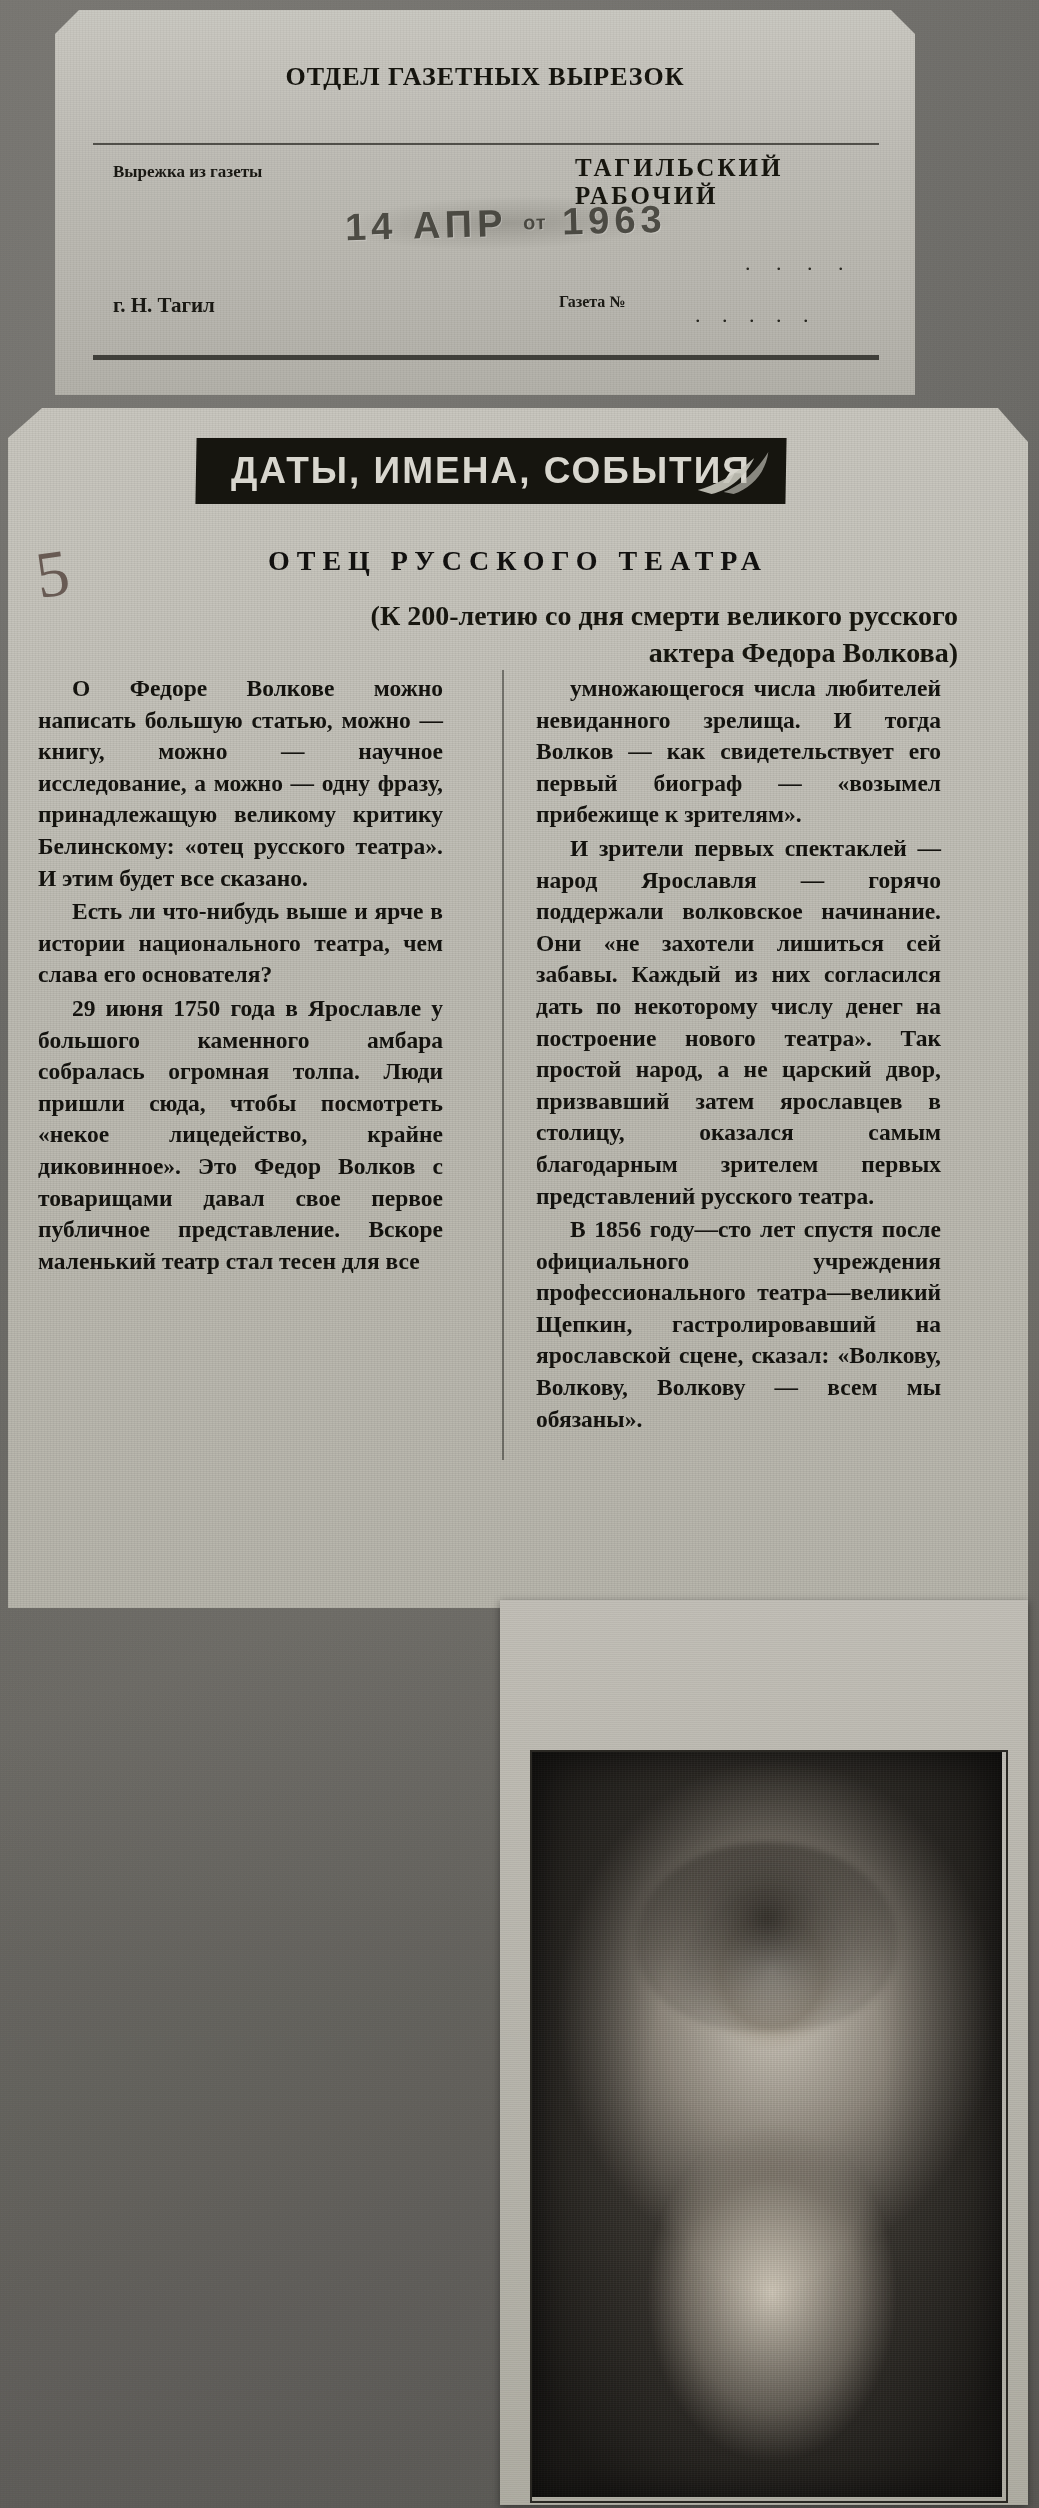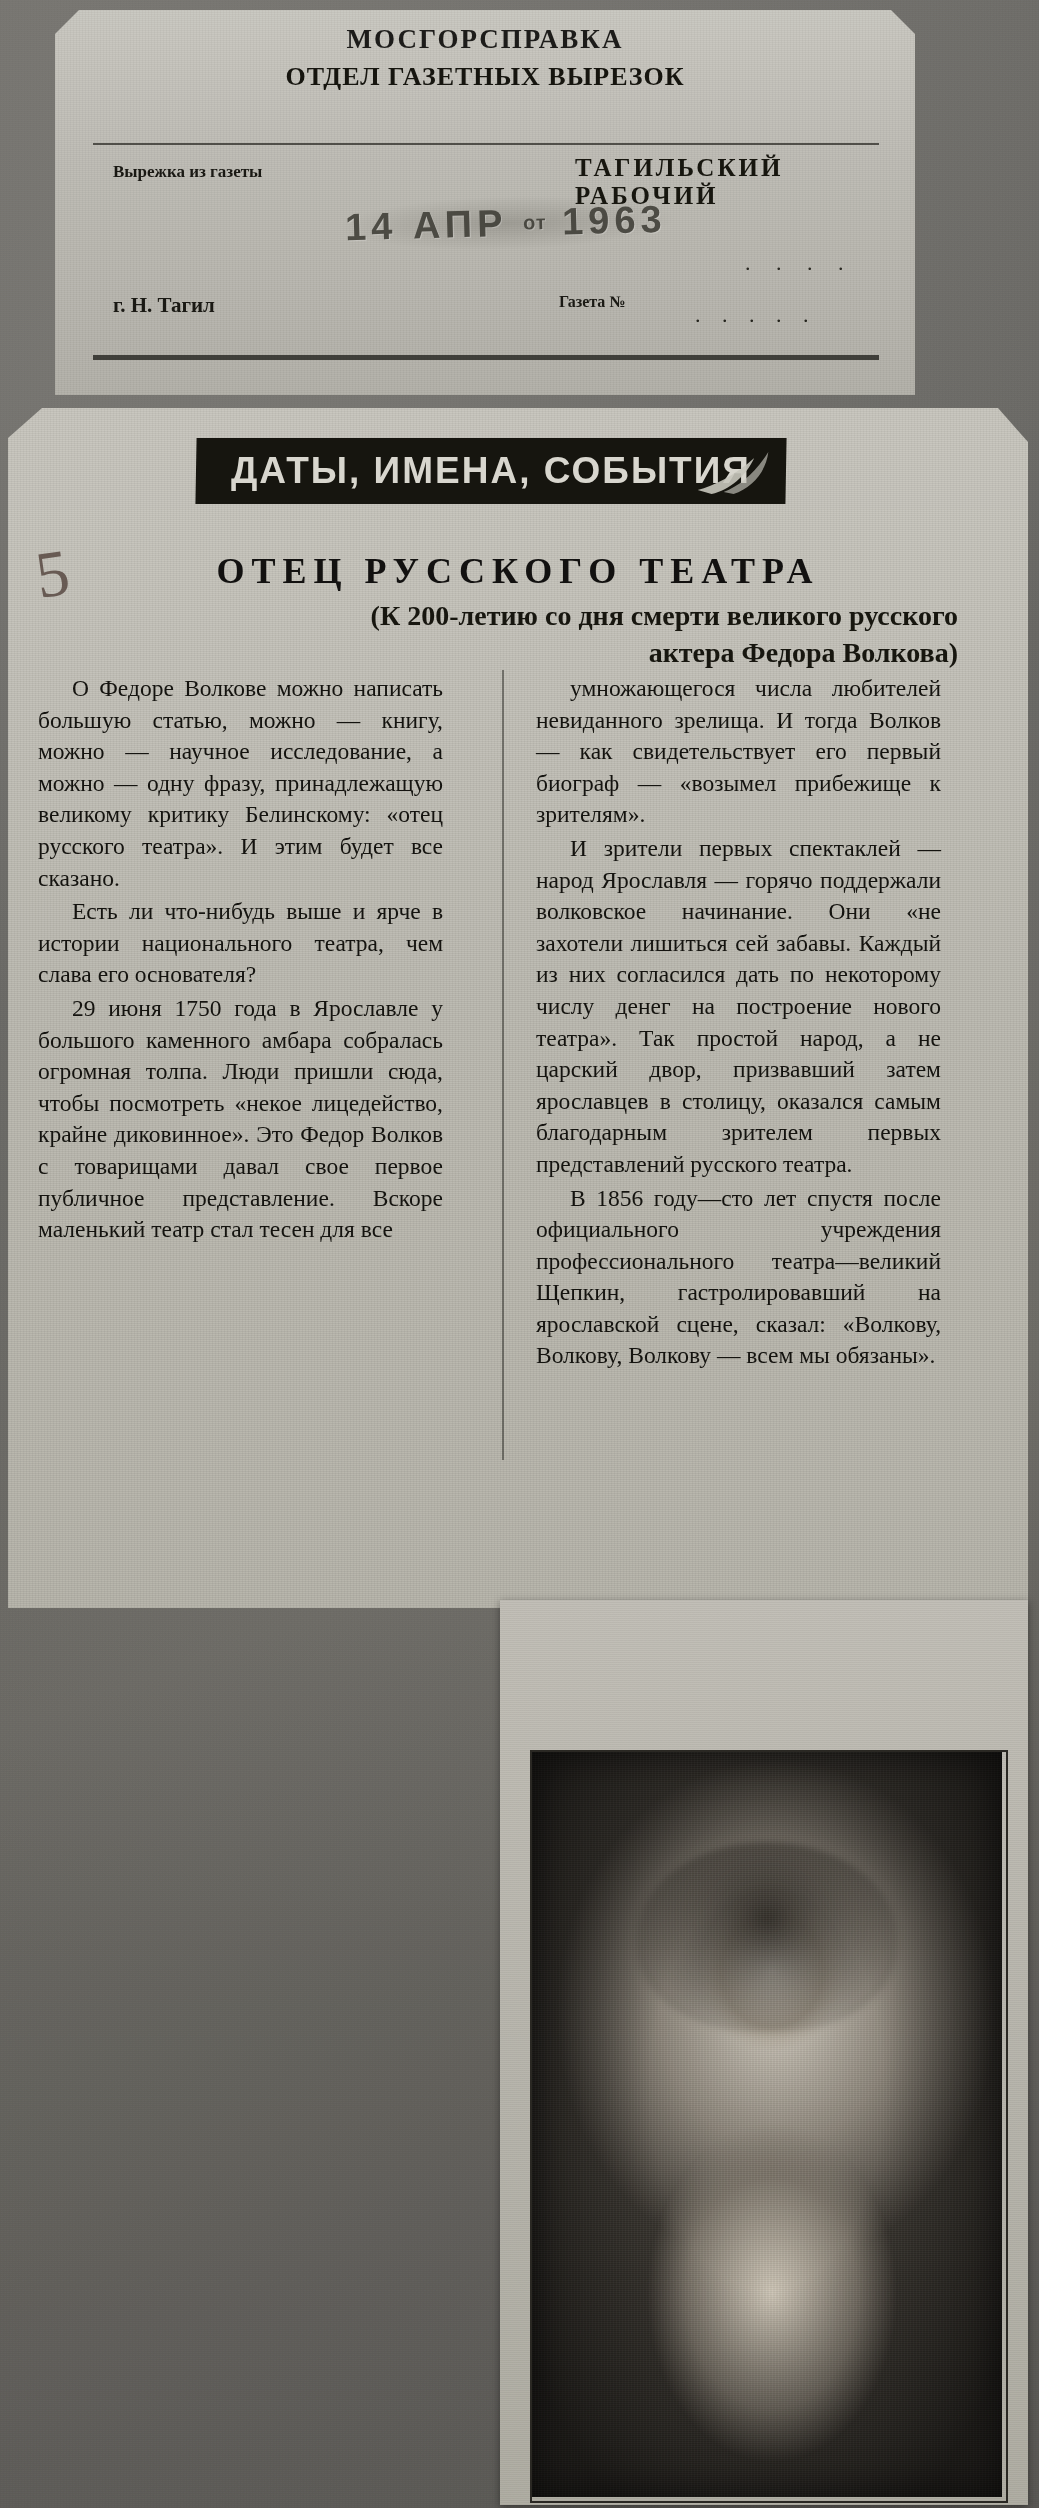--- a/index.html
+++ b/index.html
@@ -311,7 +311,6 @@
   <div id="slip">
     <div class="noise"></div>
 
-    <div class="slip-line1">МОСГОРСПРАВКА</div>
     <div class="slip-line2">ОТДЕЛ ГАЗЕТНЫХ ВЫРЕЗОК</div>
 
 

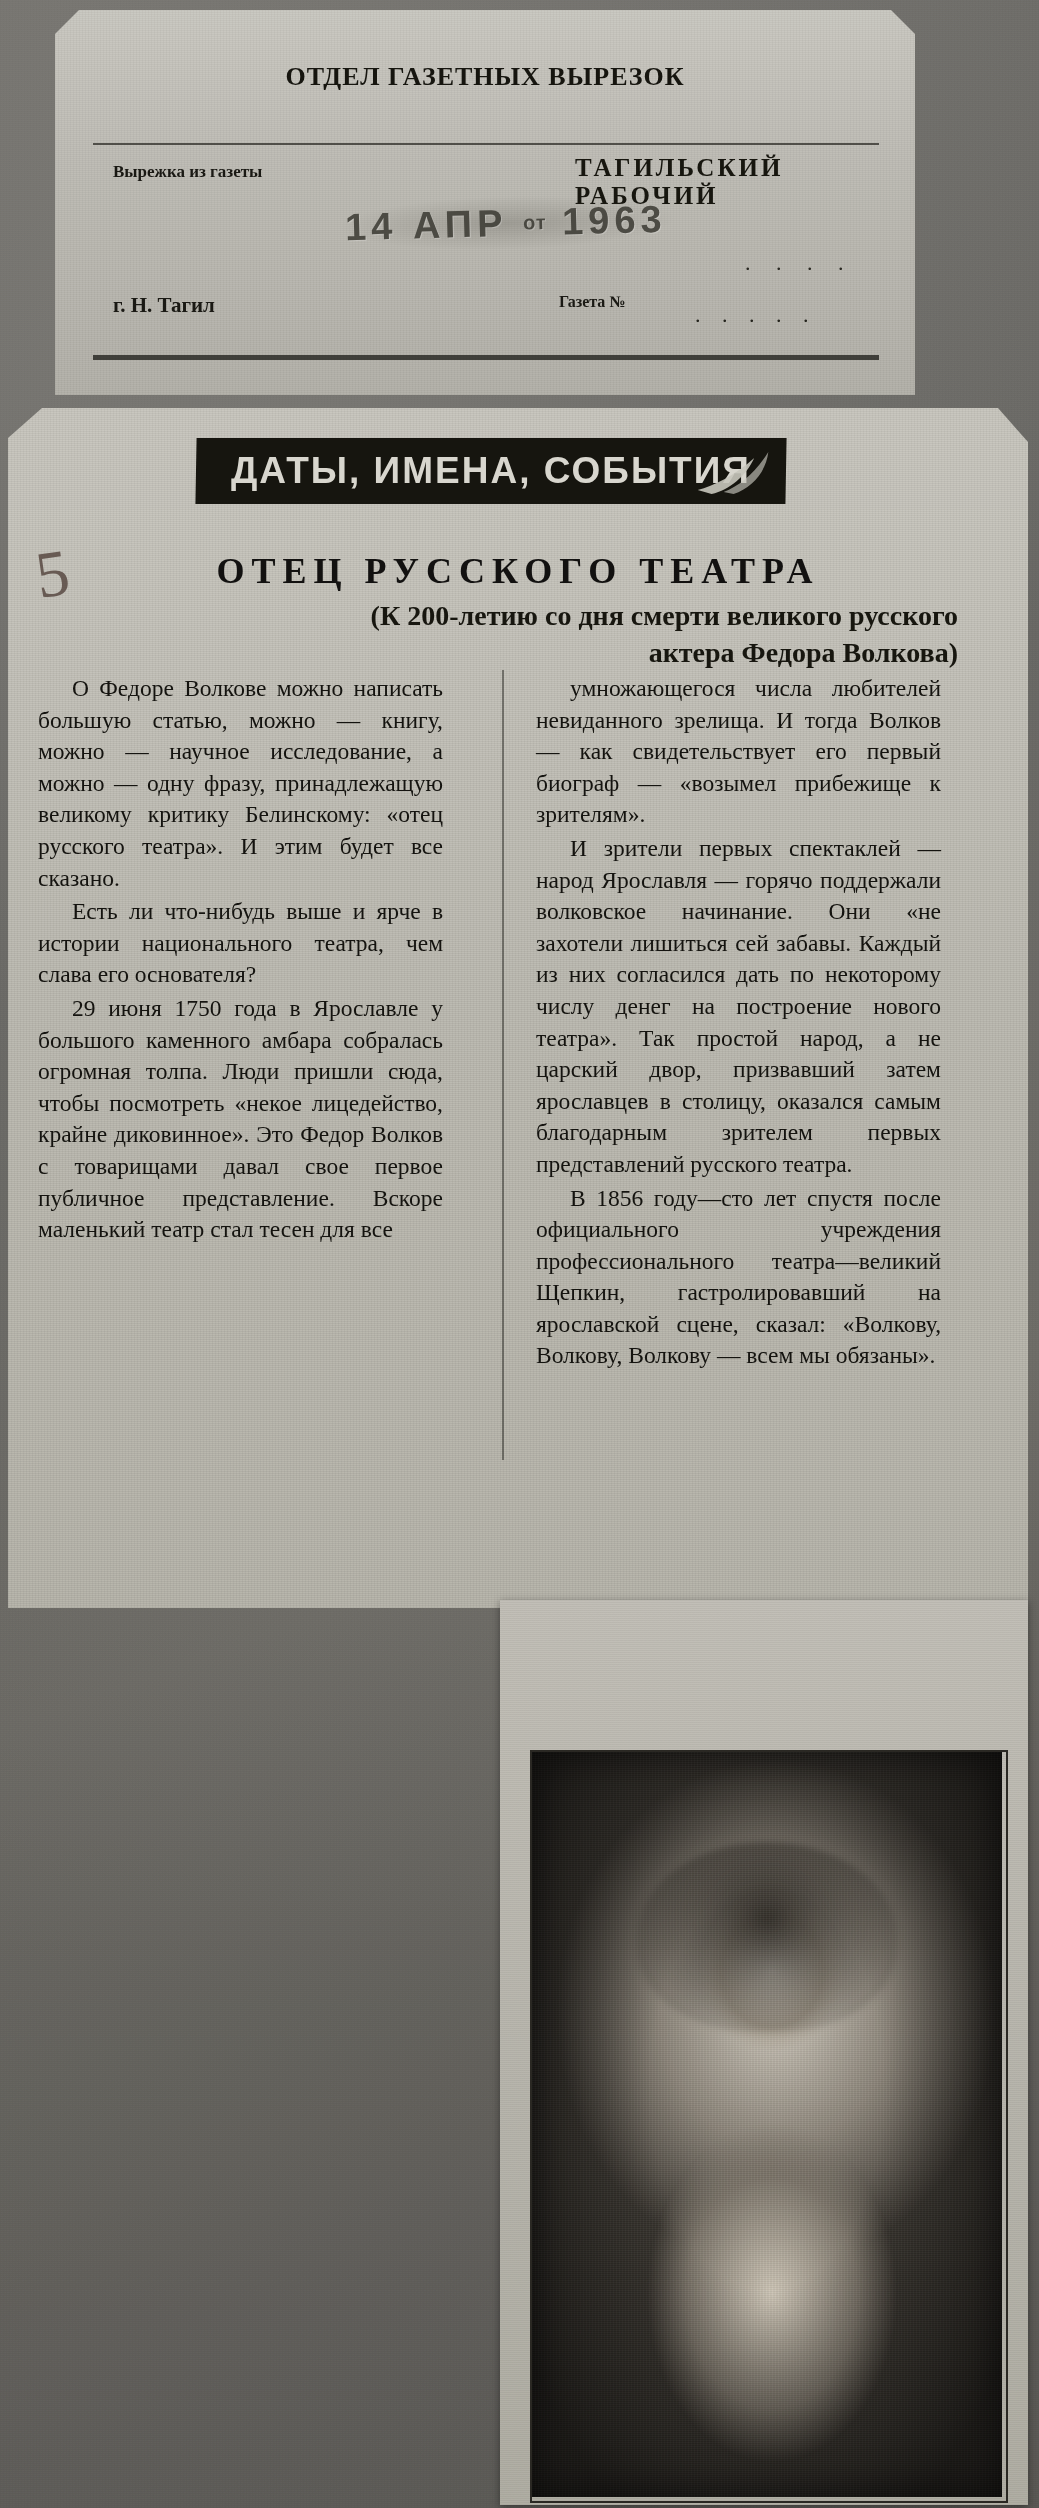--- a/index.html
+++ b/index.html
@@ -213,7 +213,7 @@
     left: 0; top: 118px; width: 100%;
     text-align: center;
     font-family: "Liberation Serif", serif;
-    font-size: 36px;
+    font-size: 28px;
     font-weight: 700;
     letter-spacing: 7px;
     color: #121110;

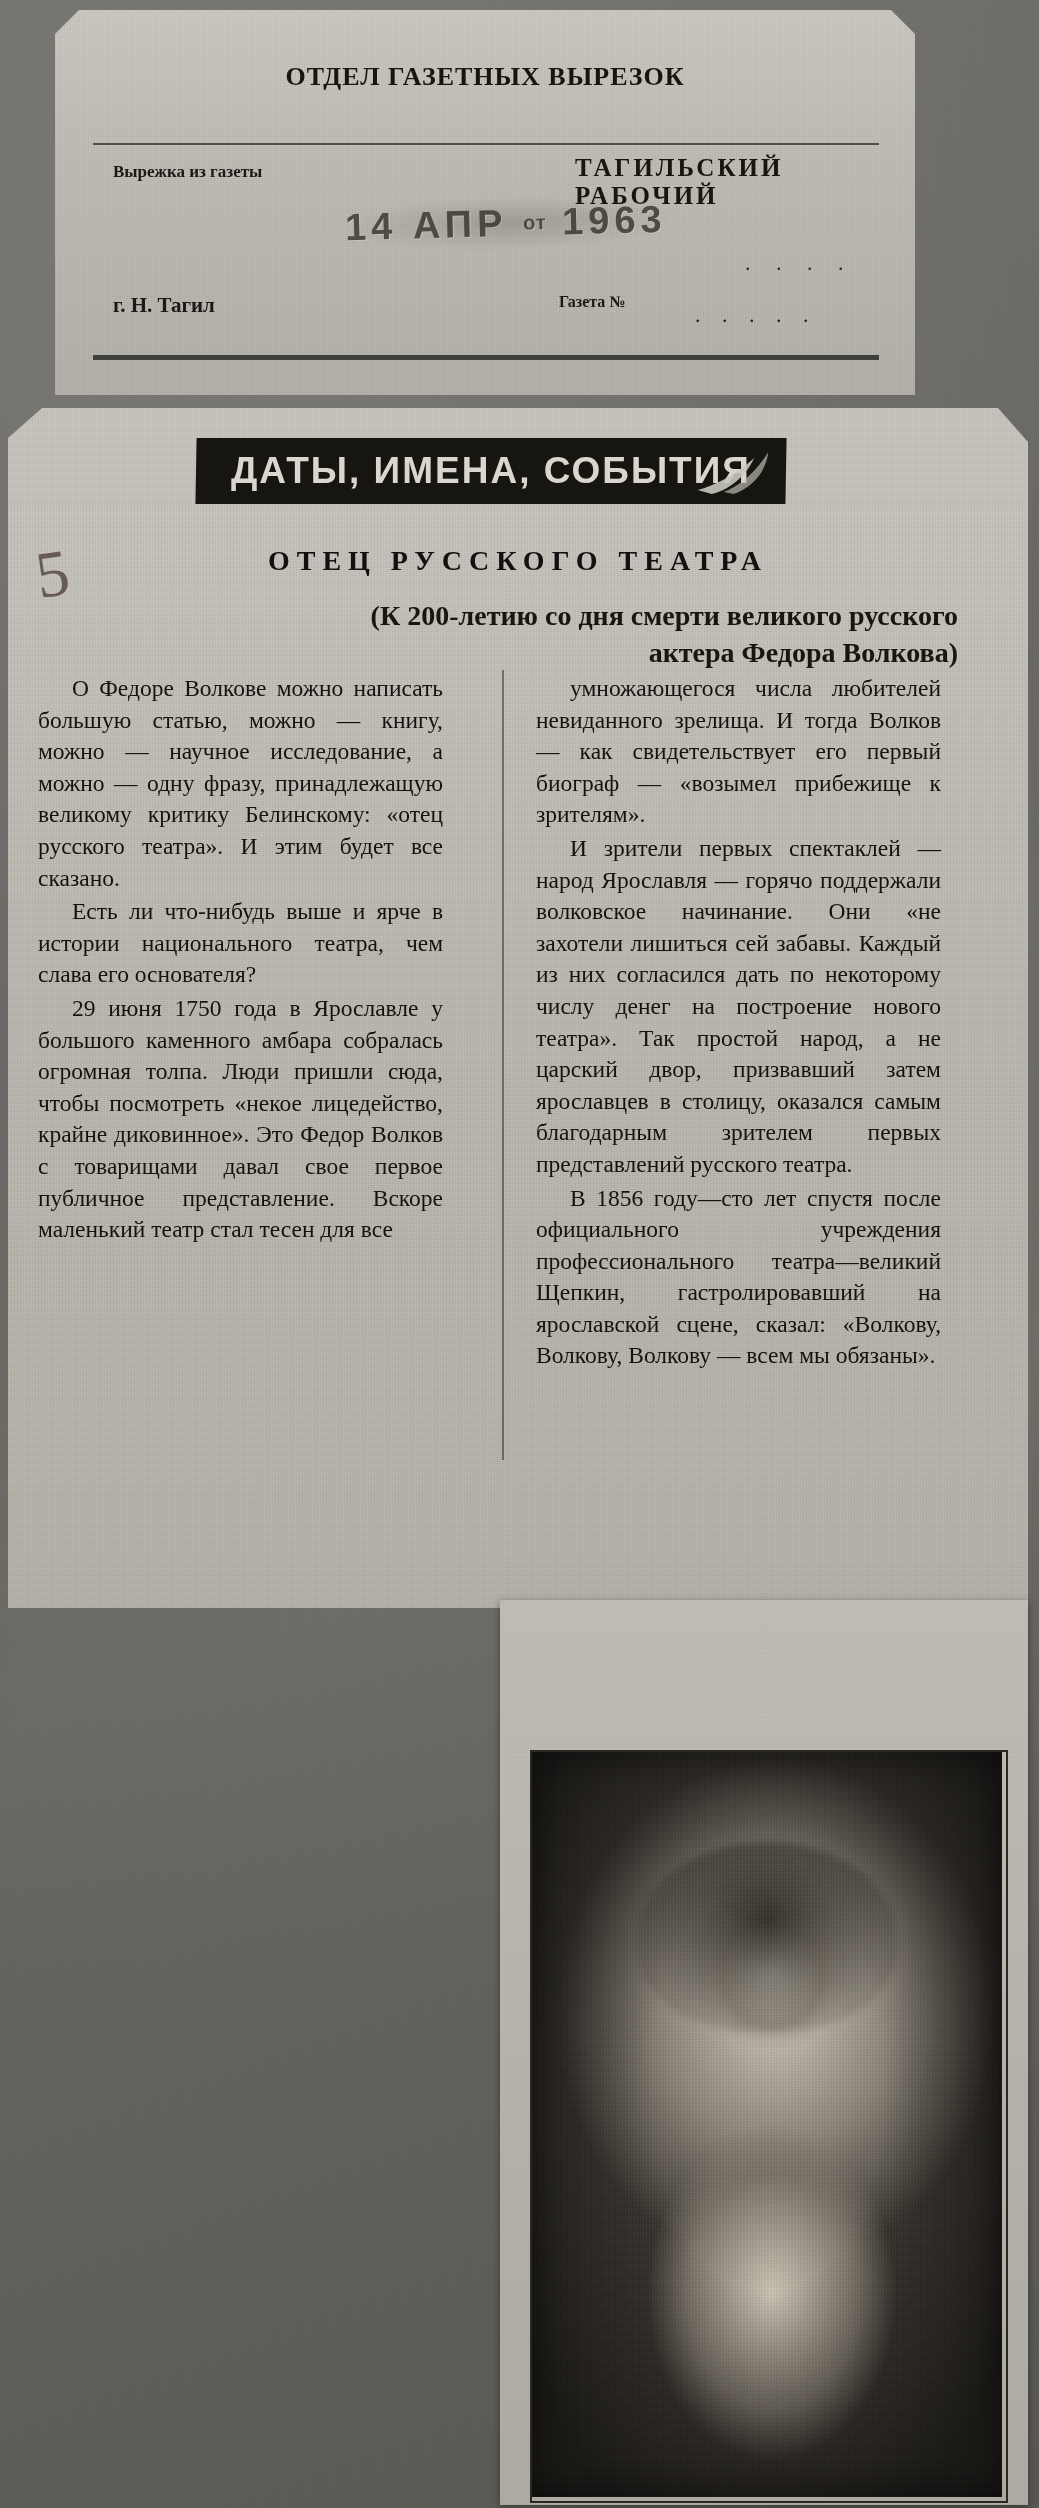--- a/index.html
+++ b/index.html
@@ -238,7 +238,7 @@
     line-height: 1.345;
     color: #14130f;
     text-align: justify;
-    font-weight: 400;
+    font-weight: 700;
   }
   #col-left  { left: 30px; }
   #col-right { left: 528px; }

